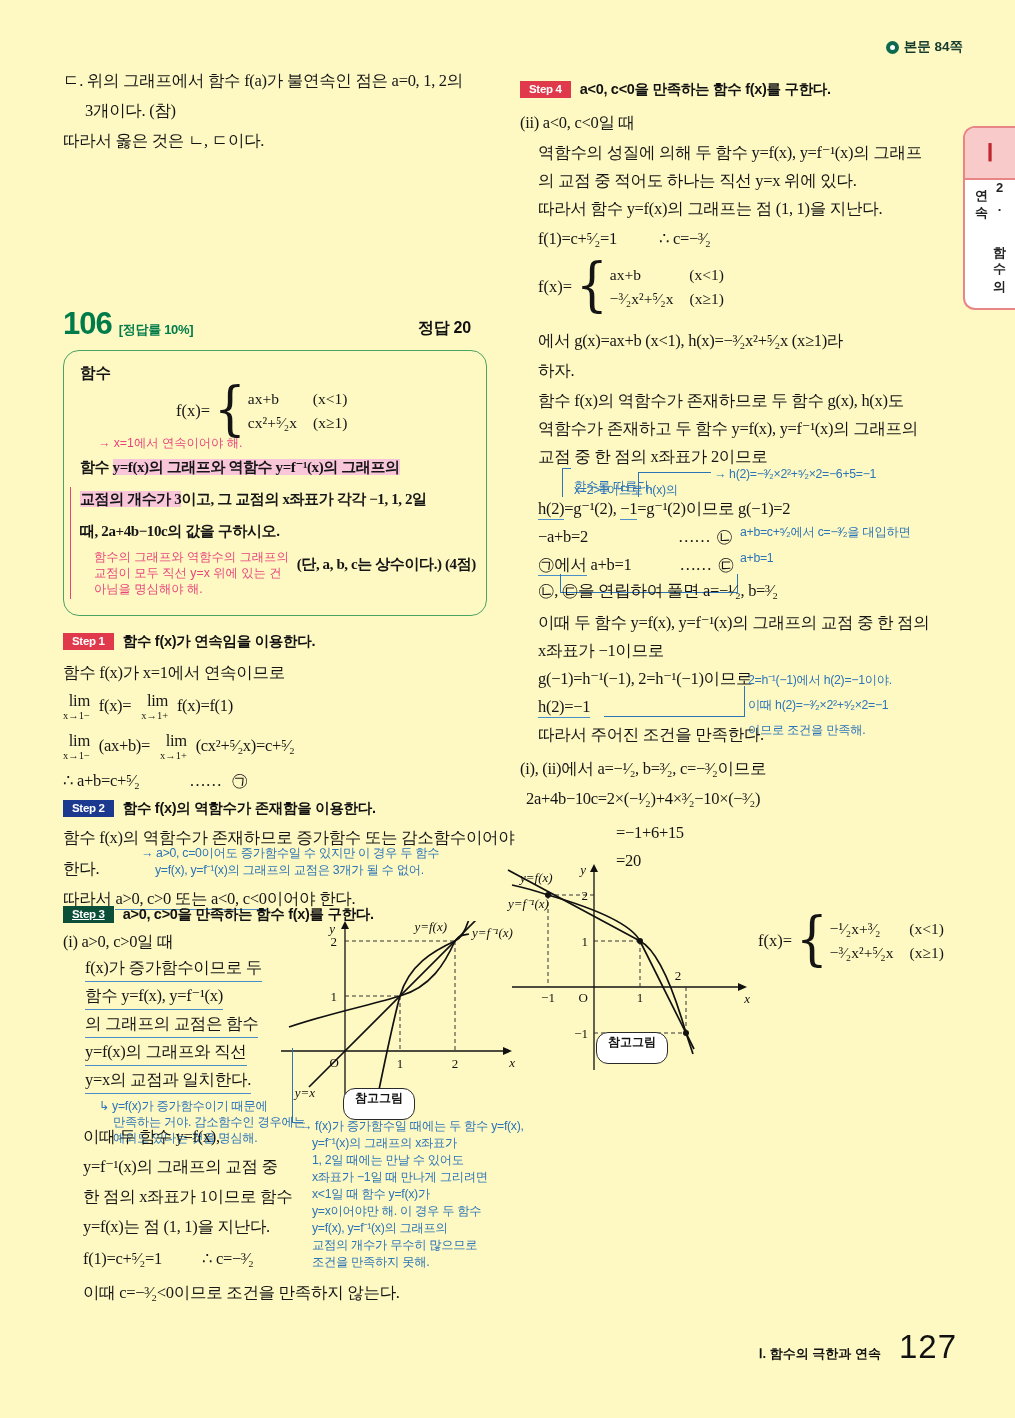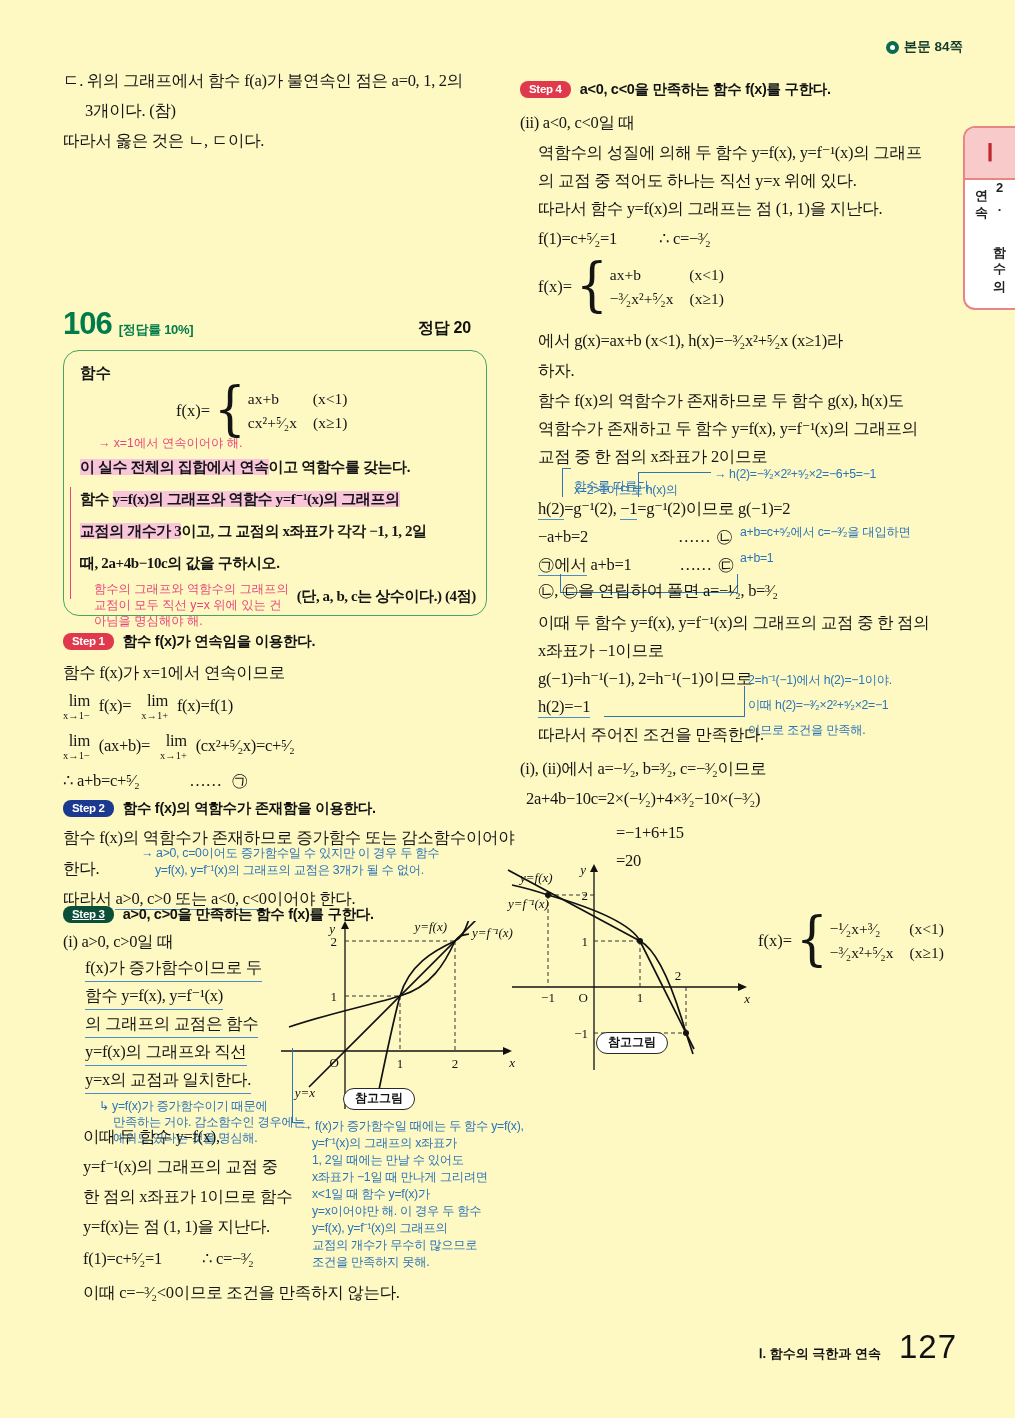--- a/index.html
+++ b/index.html
@@ -45,7 +45,7 @@
   .pwrow{display:flex;justify-content:space-between;gap:16px;font-size:15.5px;}
   
   .steprow{display:flex;align-items:center;gap:9px;}
-  .badge{font:700 11.5px "Liberation Sans",sans-serif;color:#fff;padding:2.5px 9px 3px;border-radius:8px;white-space:nowrap;}
+  .badge{font:700 11.5px "Liberation Sans",sans-serif;color:#fff;padding:2.5px 9px 3px;border-radius:0;white-space:nowrap;}
   .bred{background:#e0394b;} .bnavy{background:#1b3a8f;} .bgreen{background:#0c4f38;text-decoration:underline;}
   .steptitle{font:700 14.5px "Liberation Sans",sans-serif;color:#111;white-space:nowrap;letter-spacing:-0.3px;}
   

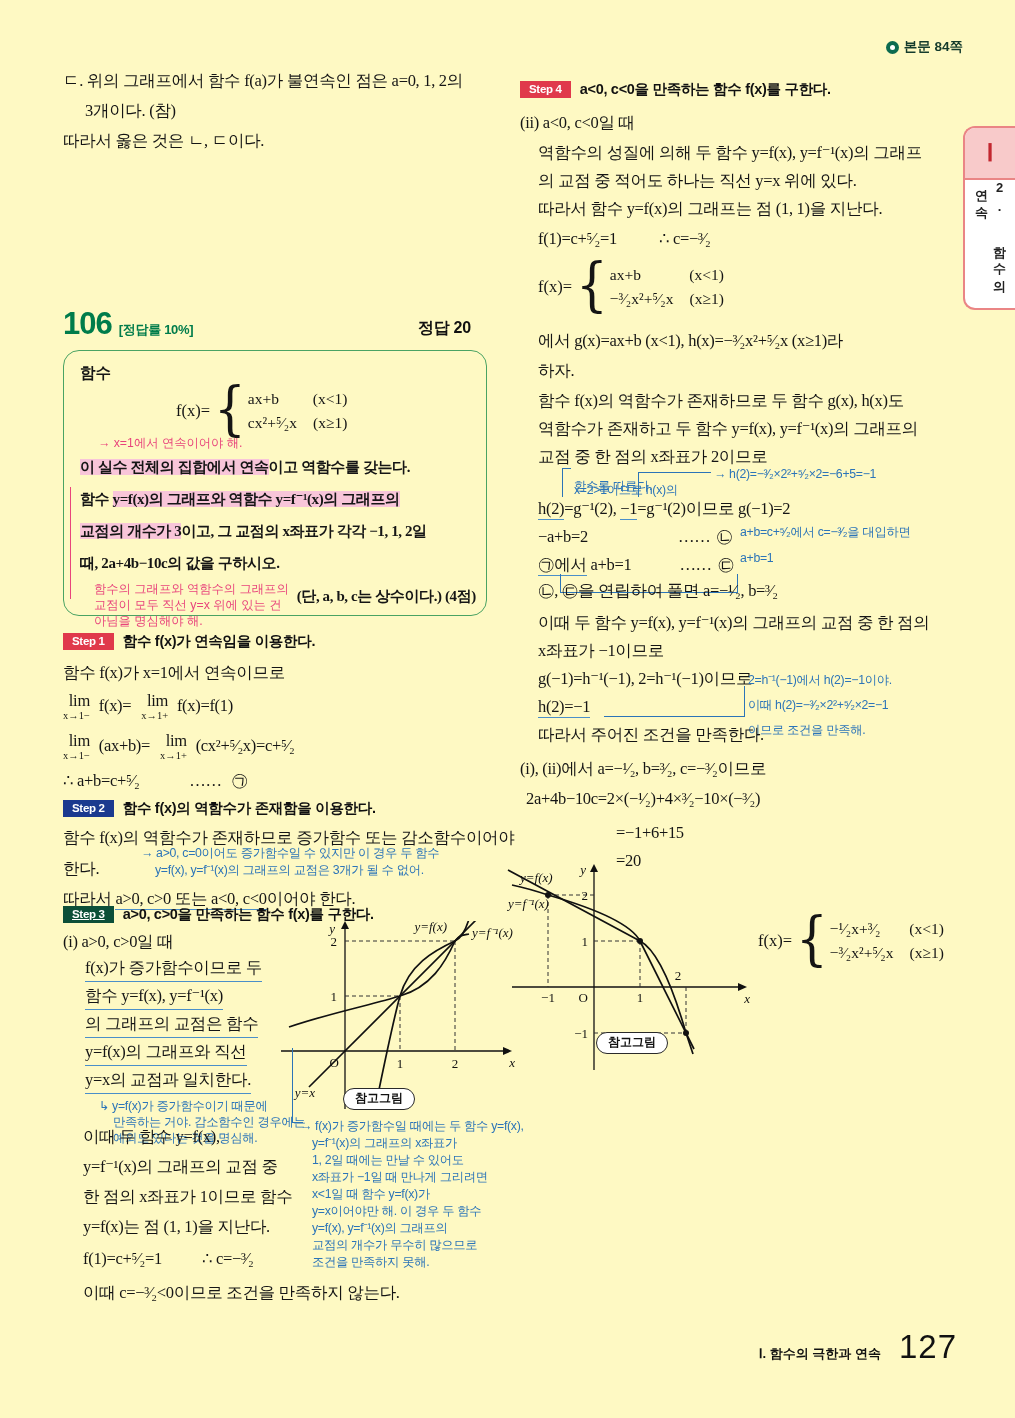--- a/index.html
+++ b/index.html
@@ -115,7 +115,6 @@
         </span>
       </div>
       <div class="pnote" style="margin-left:18px;">→ x=1에서 연속이어야 해.</div>
-      <div class="pline"><span class="hl">이 실수 전체의 집합에서 연속</span><span>이고 역함수를 갖는다.</span></div>
       <div class="pline"><span>함수 </span><span class="hl">y=f(x)의 그래프와 역함수 y=f⁻¹(x)의 그래프의</span></div>
       <div class="pline"><span class="hl">교점의 개수가 3</span><span>이고, 그 교점의 x좌표가 각각 −1, 1, 2일</span></div>
       <div class="pline">때, 2a+4b−10c의 값을 구하시오.</div>

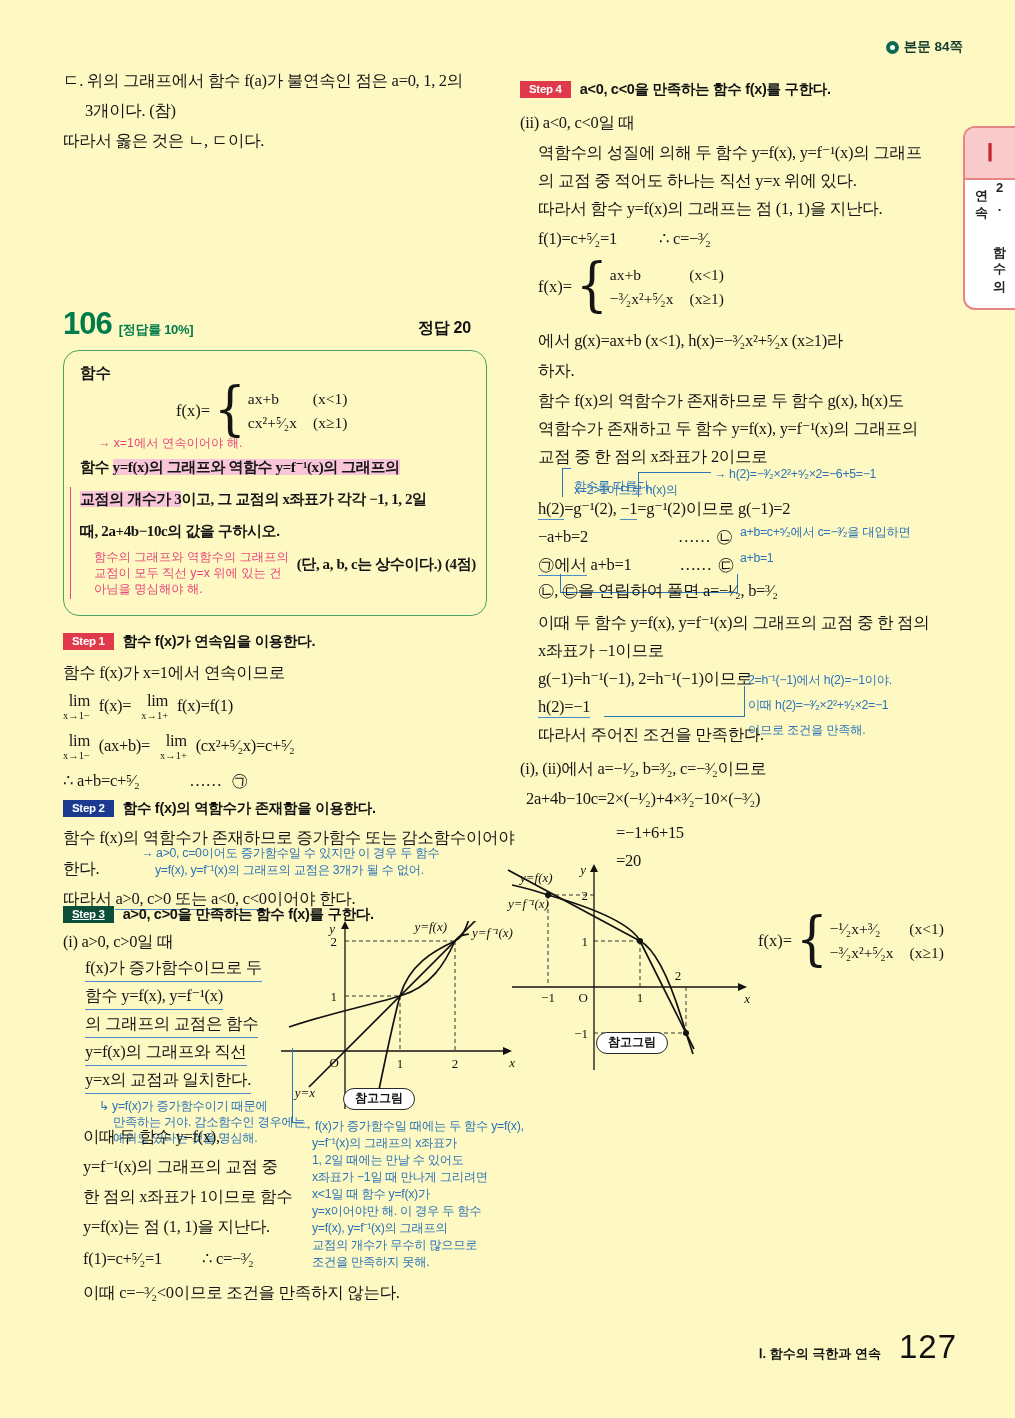--- a/index.html
+++ b/index.html
@@ -55,7 +55,7 @@
   .ub{border-bottom:1.6px solid #4a8fc9;padding-bottom:1px;}
   .uline{border-bottom:1.6px solid #4a8fc9;padding-bottom:3px;display:inline-block;}
   
-  .refpill{position:absolute;border:1.6px solid #2a2a2a;border-radius:12px;padding:1px 11px 2px;
+  .refpill{position:absolute;border:1.6px solid #2a2a2a;border-radius:12px;padding:1px 11px 12px;
            font:700 12px "Liberation Sans",sans-serif;color:#111;background:#fff;white-space:nowrap;}
   
   .el{position:absolute;border:0 solid #2b74b8;}

